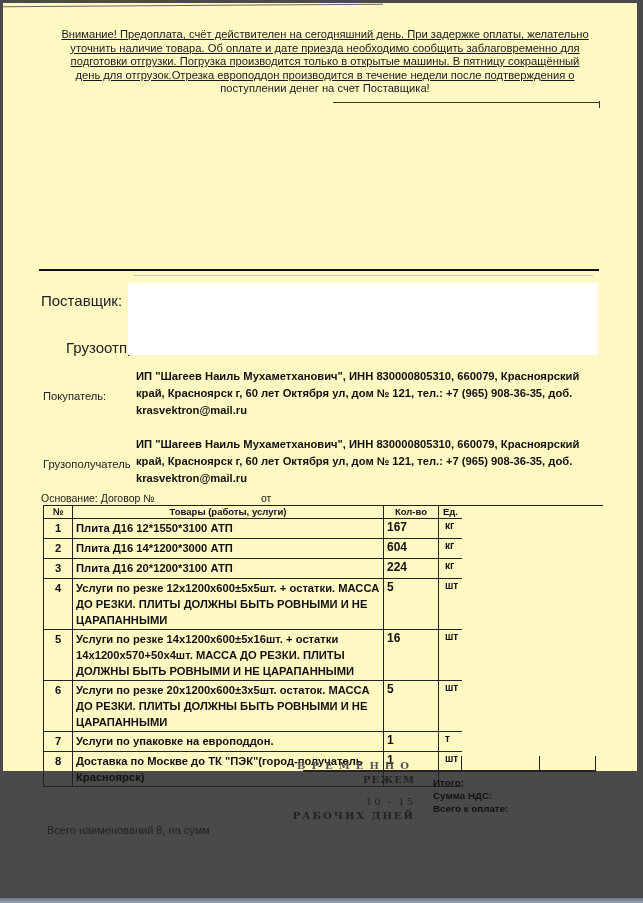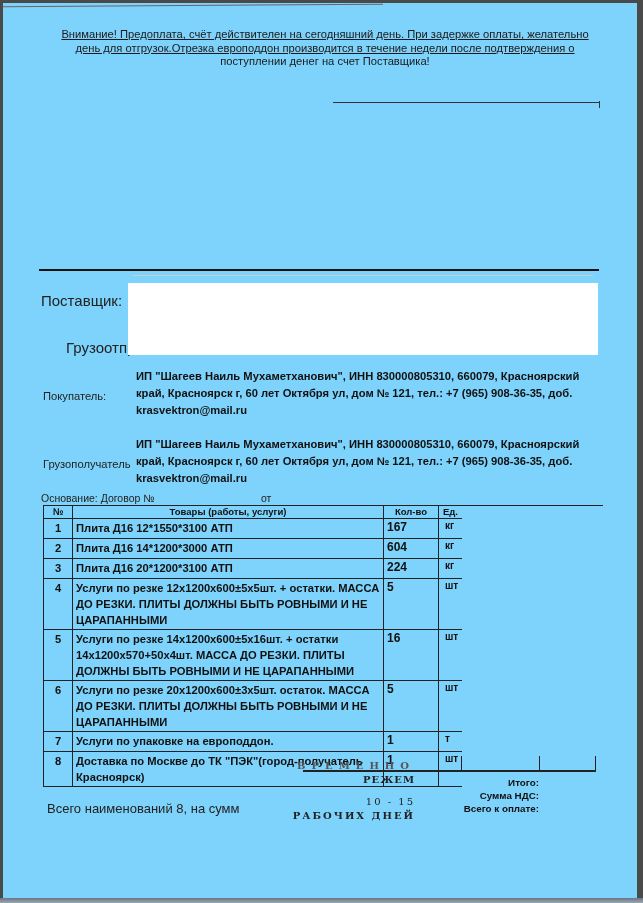--- a/index.html
+++ b/index.html
@@ -9,8 +9,8 @@
       font-family: "Liberation Sans", sans-serif; color: #111;
     }
     .page {
-      position: absolute; left: 3px; top: 3px; width: 634px; height: 895px;
-      background: #7dd3fc;
+      position: absolute; left: 3px; top: 3px; width: 634px; height: 768px;
+      background: #fef9c3;
     }
     .topline { position: absolute; left: 0; top: 2px; width: 380px; height: 1px; background: #666; transform: rotate(-0.4deg); }
     .notice {

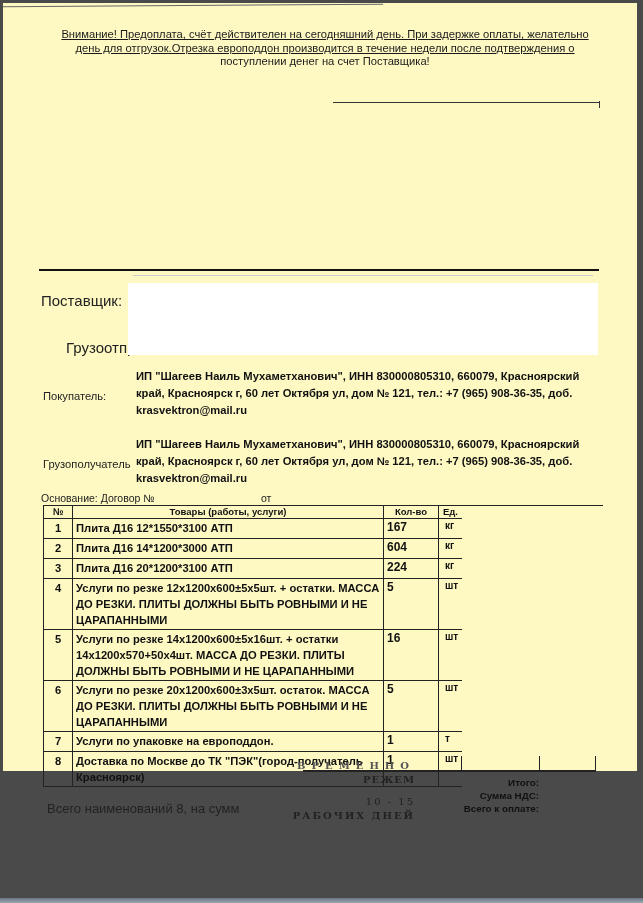--- a/index.html
+++ b/index.html
@@ -73,6 +73,7 @@
 
   <div class="notice">
     <div class="u">Внимание! Предоплата, счёт действителен на сегодняшний день. При задержке оплаты, желательно</div>
+    <div class="u">уточнить наличие товара. Об оплате и дате приезда необходимо сообщить заблаговременно для</div>
     <div class="u">день для отгрузок.Отрезка европоддон производится в течение недели после подтверждения о</div>
     <div>поступлении денег на счет Поставщика!</div>
   </div>

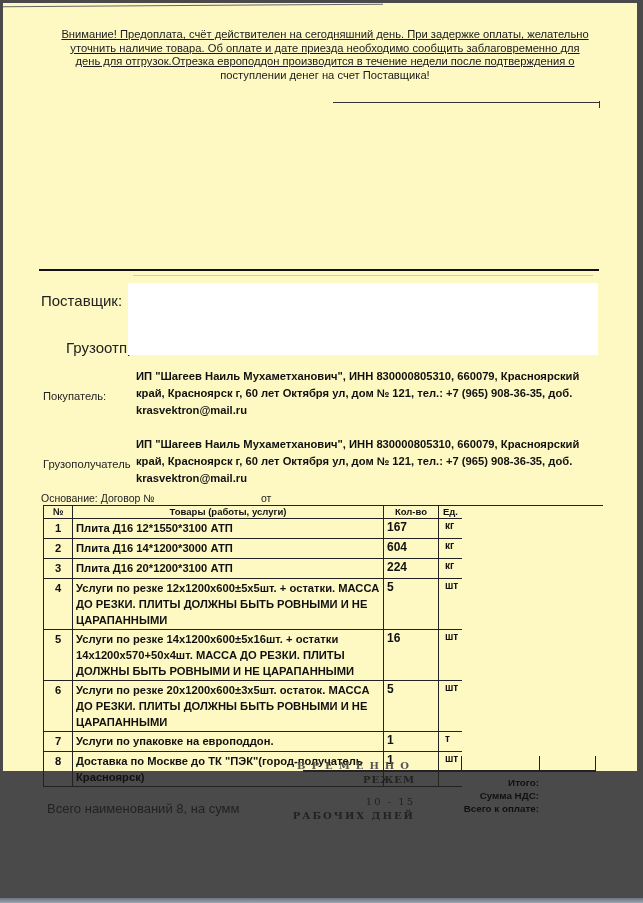--- a/index.html
+++ b/index.html
@@ -74,6 +74,7 @@
   <div class="notice">
     <div class="u">Внимание! Предоплата, счёт действителен на сегодняшний день. При задержке оплаты, желательно</div>
     <div class="u">уточнить наличие товара. Об оплате и дате приезда необходимо сообщить заблаговременно для</div>
+    <div class="u">подготовки  отгрузки. Погрузка производится только в открытые машины. В пятницу сокращённый</div>
     <div class="u">день для отгрузок.Отрезка европоддон производится в течение недели после подтверждения о</div>
     <div>поступлении денег на счет Поставщика!</div>
   </div>

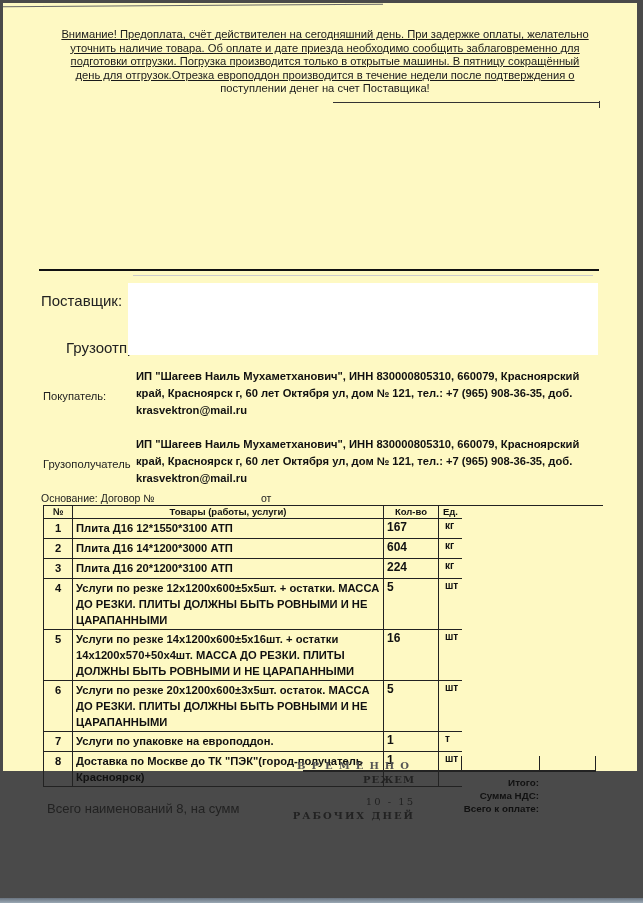--- a/index.html
+++ b/index.html
@@ -61,7 +61,7 @@
     .stamp .s3 { font-size: 10px; letter-spacing: 2px; font-weight: normal; margin-top: 8px; }
     .stamp .s4 { font-size: 10px; letter-spacing: 2px; }
 
-    .totals { position: absolute; left: 430px; top: 773px; width: 106px; text-align: right; font-size: 9.8px; font-weight: bold; line-height: 13px; color: #111; }
+    .totals { position: absolute; left: 430px; top: 773px; width: 106px; font-size: 9.8px; font-weight: bold; line-height: 13px; color: #111; }
     .summary { position: absolute; left: 44px; top: 798px; font-size: 13px; color: #222; }
     .bottom-bar { position: absolute; left: 0; top: 898px; width: 643px; height: 5px; background: linear-gradient(#6a7480, #9aa8b4); }
   </style>

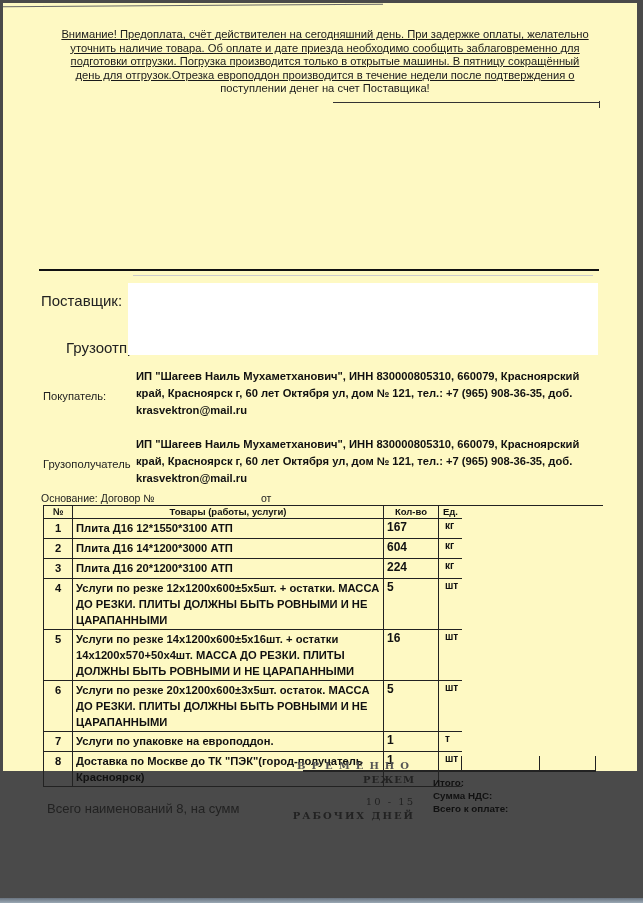--- a/index.html
+++ b/index.html
@@ -62,7 +62,7 @@
     .stamp .s4 { font-size: 10px; letter-spacing: 2px; }
 
     .totals { position: absolute; left: 430px; top: 773px; width: 106px; font-size: 9.8px; font-weight: bold; line-height: 13px; color: #111; }
-    .summary { position: absolute; left: 44px; top: 798px; font-size: 13px; color: #222; }
+    .summary { position: absolute; left: 44px; top: 821px; font-size: 11px; color: #222; }
     .bottom-bar { position: absolute; left: 0; top: 898px; width: 643px; height: 5px; background: linear-gradient(#6a7480, #9aa8b4); }
   </style>
 </head>

